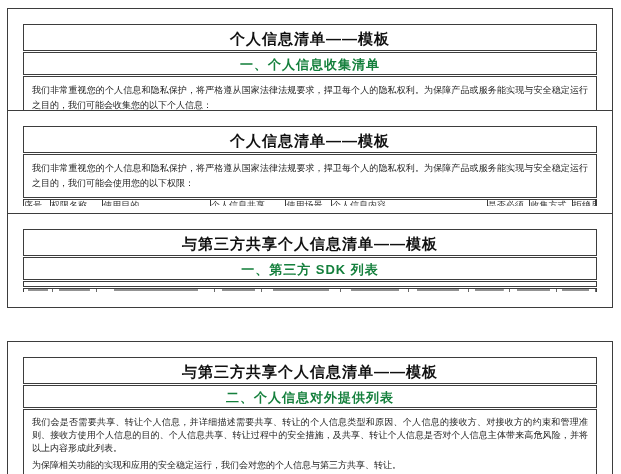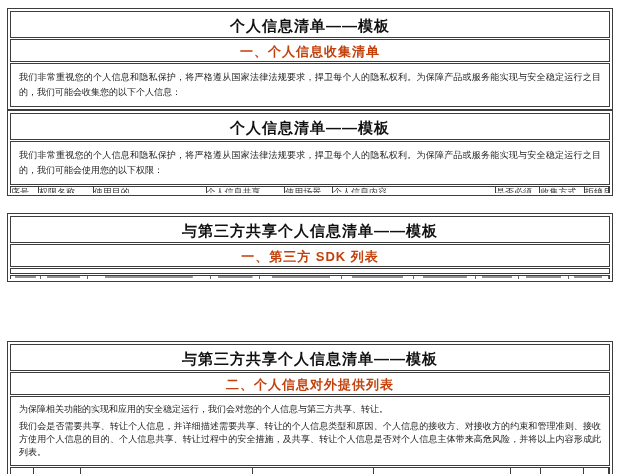--- a/index.html
+++ b/index.html
@@ -10,7 +10,7 @@
   }
   .box{
     position:absolute;left:7px;width:606px;box-sizing:border-box;
-    border:1px solid #3d3d3d;padding:1px;background:#fff;
+    border:1px solid #3d3d3d;padding:14px;background:#fff;
   }
   #box1{top:8px}
   #box2{top:110px}

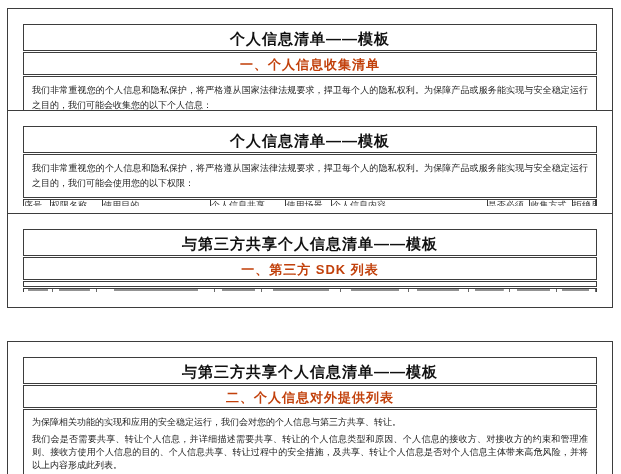--- a/index.html
+++ b/index.html
@@ -25,7 +25,7 @@
   .subtitle-row{
     height:23px;line-height:23px;text-align:center;
     font-weight:bold;font-size:13px;letter-spacing:1px;
-    font-family:"Liberation Sans", sans-serif;color:#c2410c;
+    font-family:"Liberation Sans", sans-serif;color:#15803d;
   }
   .body-row{padding:2px 4px;font-size:9px;line-height:15px;text-align:justify;color:#222}
   .body-row p{margin:4px}

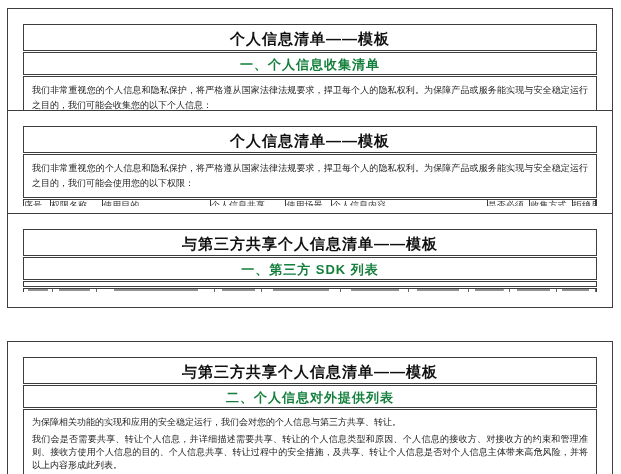--- a/index.html
+++ b/index.html
@@ -103,8 +103,8 @@
   <div class="row title-row">与第三方共享个人信息清单——模板</div>
   <div class="row subtitle-row">二、个人信息对外提供列表</div>
   <div class="row body-row">
+    <p>我们会是否需要共享、转让个人信息，并详细描述需要共享、转让的个人信息类型和原因、个人信息的接收方、对接收方的约束和管理准则、接收方使用个人信息的目的、个人信息共享、转让过程中的安全措施，及共享、转让个人信息是否对个人信息主体带来高危风险，并将以上内容形成此列表。</p>
     <p>为保障相关功能的实现和应用的安全稳定运行，我们会对您的个人信息与第三方共享、转让。</p>
-    <p>我们会是否需要共享、转让个人信息，并详细描述需要共享、转让的个人信息类型和原因、个人信息的接收方、对接收方的约束和管理准则、接收方使用个人信息的目的、个人信息共享、转让过程中的安全措施，及共享、转让个人信息是否对个人信息主体带来高危风险，并将以上内容形成此列表。</p>
   </div>
   <div class="partial-row bottom-row">
     <div class="pcell" style="width:3.8%"></div>

